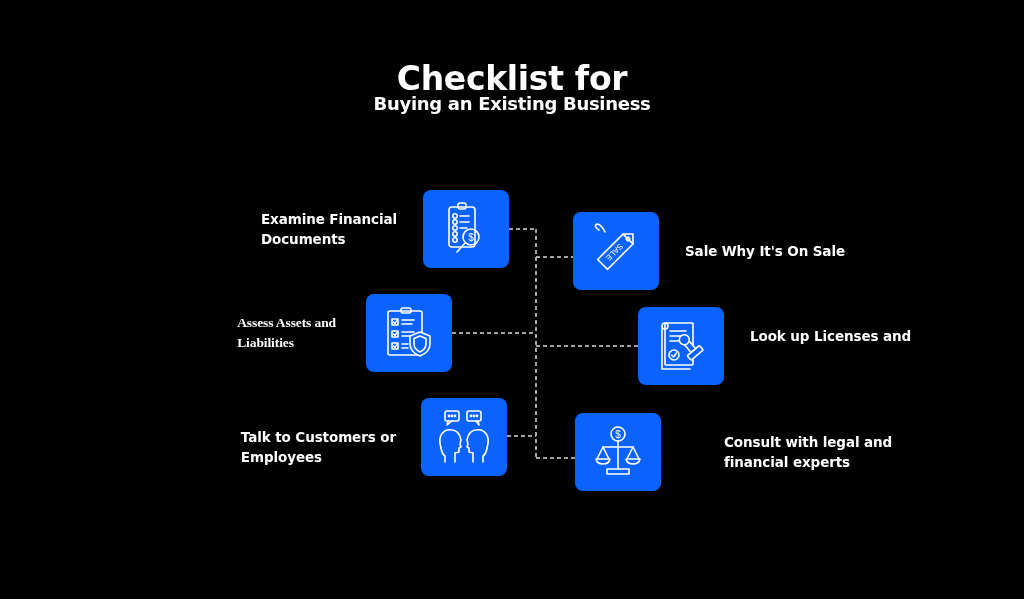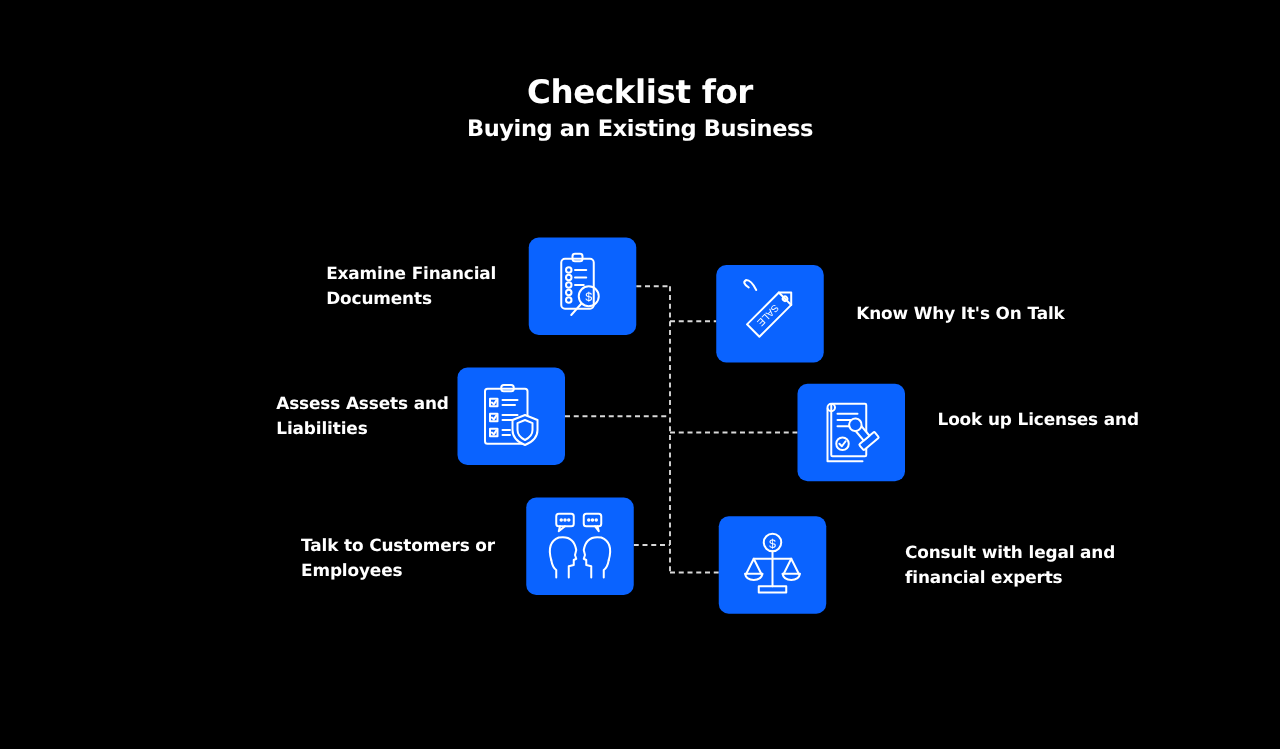--- a/index.html
+++ b/index.html
@@ -9,7 +9,7 @@
   }
   .title-line1 {
     position: absolute; left: 0; width: 1024px; top: 59px; text-align: center;
-    font-weight: bold; font-size: 26px; letter-spacing: -0.3px;
+    font-weight: bold; font-size: 33px; letter-spacing: -0.3px;
   }
   .title-line2 {
     position: absolute; left: 0; width: 1024px; top: 93px; text-align: center;

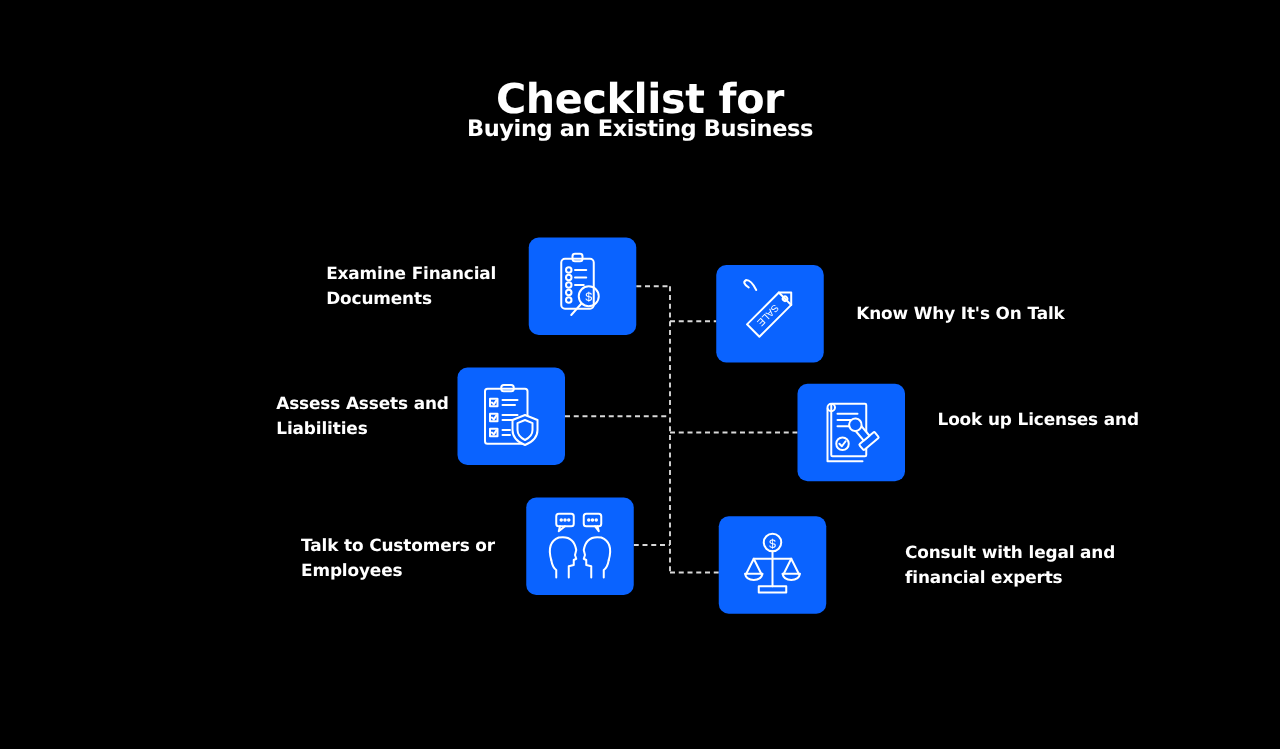--- a/index.html
+++ b/index.html
@@ -79,7 +79,7 @@
   </svg>
 </div>
 <div class="label right" style="left:685px; top:241px;">
-  <div>Know Why It's On Talk</div>
+  <div>Sale Why It's On Sale</div>
 </div>
 
 <div class="label left" style="right:665px; top:313px;">

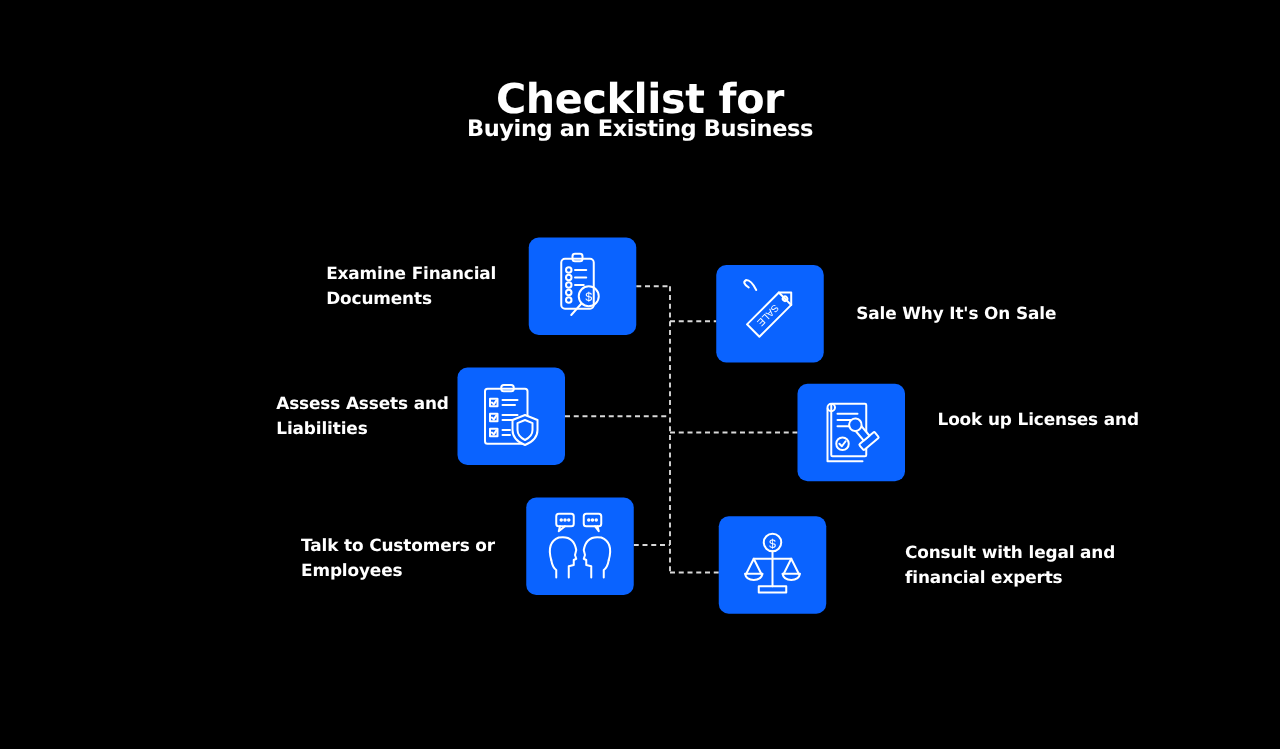--- a/index.html
+++ b/index.html
@@ -82,7 +82,7 @@
   <div>Sale Why It's On Sale</div>
 </div>
 
-<div class="label left" style="right:665px; top:313px;">
+<div class="label left" style="right:688px; top:313px;font-family:Liberation Serif, serif;">
   <div>Assess Assets and</div>
   <div>Liabilities</div>
 </div>

